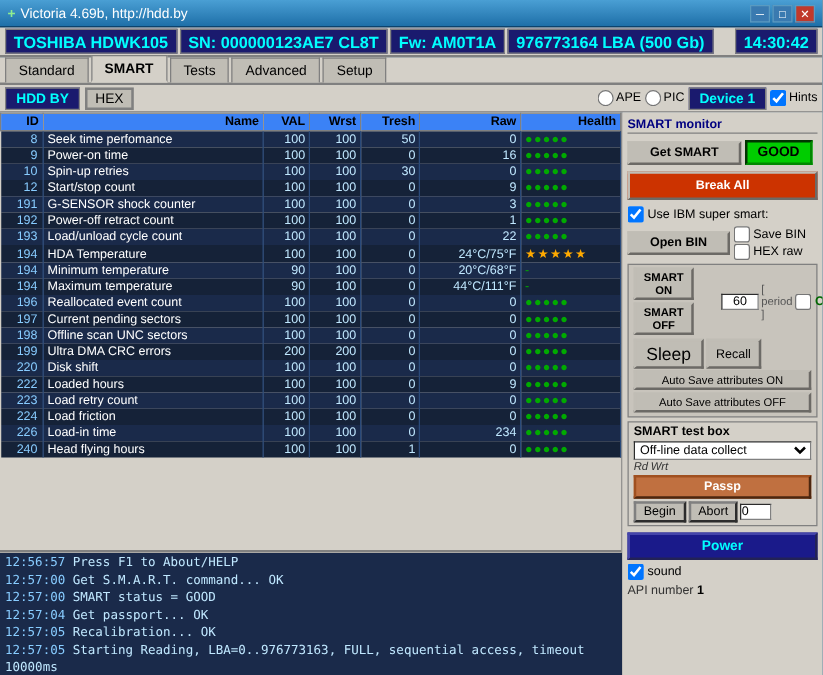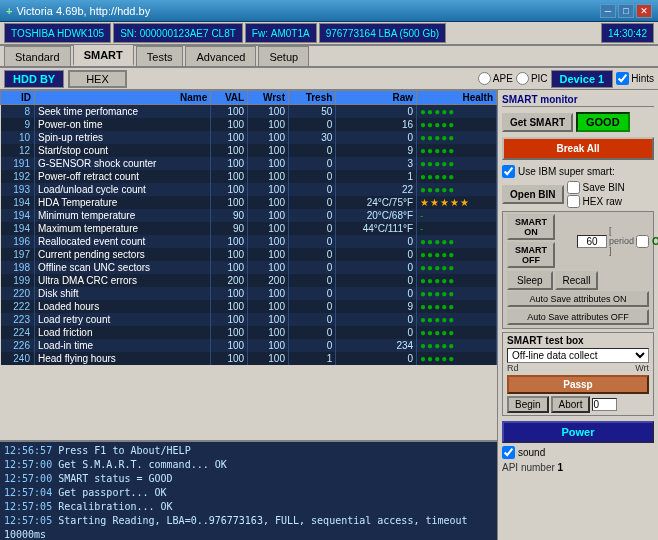--- a/index.html
+++ b/index.html
@@ -54,8 +54,8 @@
     .drive-cell {
       background: #1a1a6e;
       color: #00ffff;
-      font-weight: normal;
-      font-size: 10px;
+      font-weight: bold;
+      font-size: 13px;
       padding: 2px 6px;
       border: 1px solid #808080;
       height: 20px;

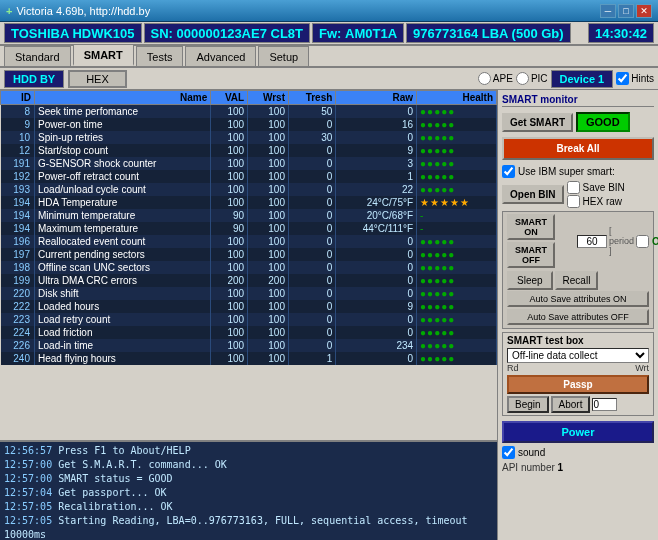--- a/index.html
+++ b/index.html
@@ -117,7 +117,7 @@
     .hex-btn {
       background: #c0bdb5;
       border: 2px solid #808080;
-      padding: 1px 16px;
+      padding: 1px 6px;
       cursor: pointer;
     }
     .radio-group { display: flex; align-items: center; gap: 3px; margin-left: auto; }

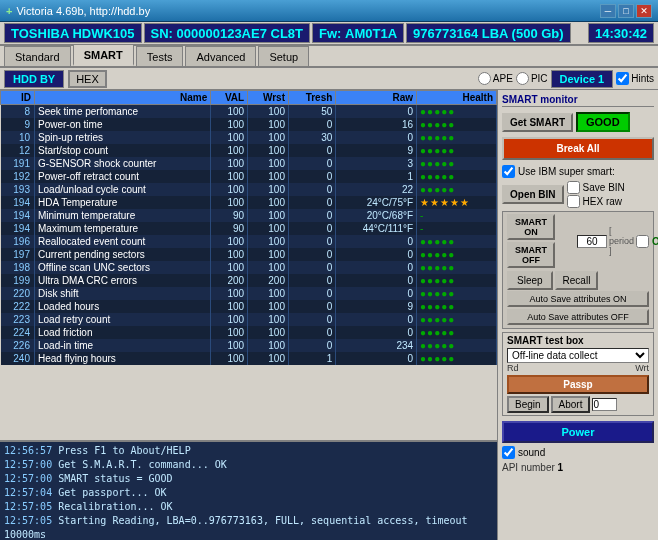--- a/index.html
+++ b/index.html
@@ -224,7 +224,7 @@
       border: 2px outset #c0bdb5;
       background: #c0bdb5;
       cursor: pointer;
-      padding: 2px 6px;
+      padding: 2px 16px;
       font-size: 10px;
       font-weight: bold;
       display: flex;

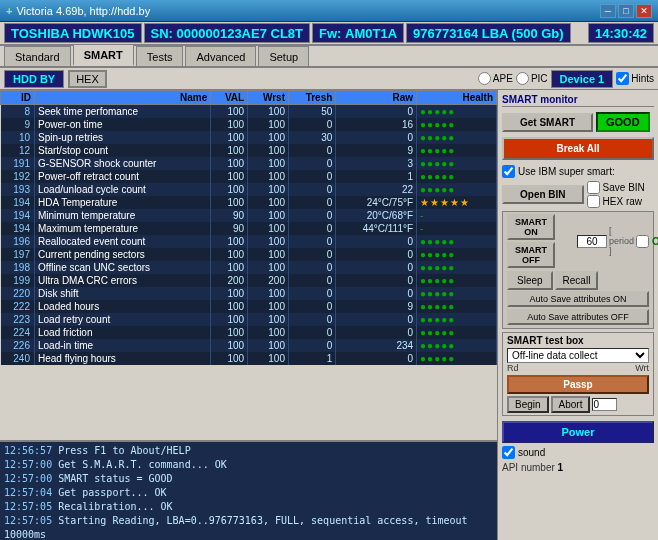--- a/index.html
+++ b/index.html
@@ -274,7 +274,7 @@
       background: #c0bdb5;
       cursor: pointer;
       padding: 2px 8px;
-      font-size: 10px;
+      font-size: 14px;
     }
     .recall-btn {
       border: 2px outset #c0bdb5;

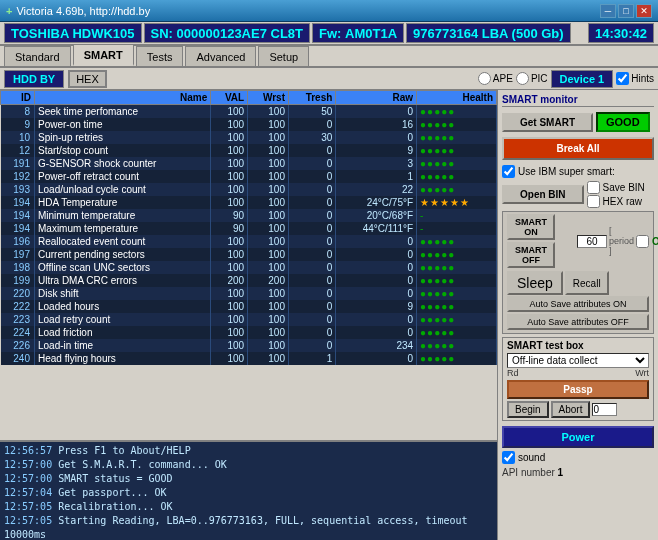--- a/index.html
+++ b/index.html
@@ -301,7 +301,7 @@
       border: 1px inset #808080;
       background: white;
     }
-    .rw-row { display: flex; gap: 2px; justify-content: space-between; font-size: 9px; align-items: center; }
+    .rw-row { display: flex; gap: 2px; justify-content: flex-start; font-size: 9px; align-items: center; font-style: italic; }
     .rw-label { color: #333; }
     .passp-btn {
       background: #c07040;

